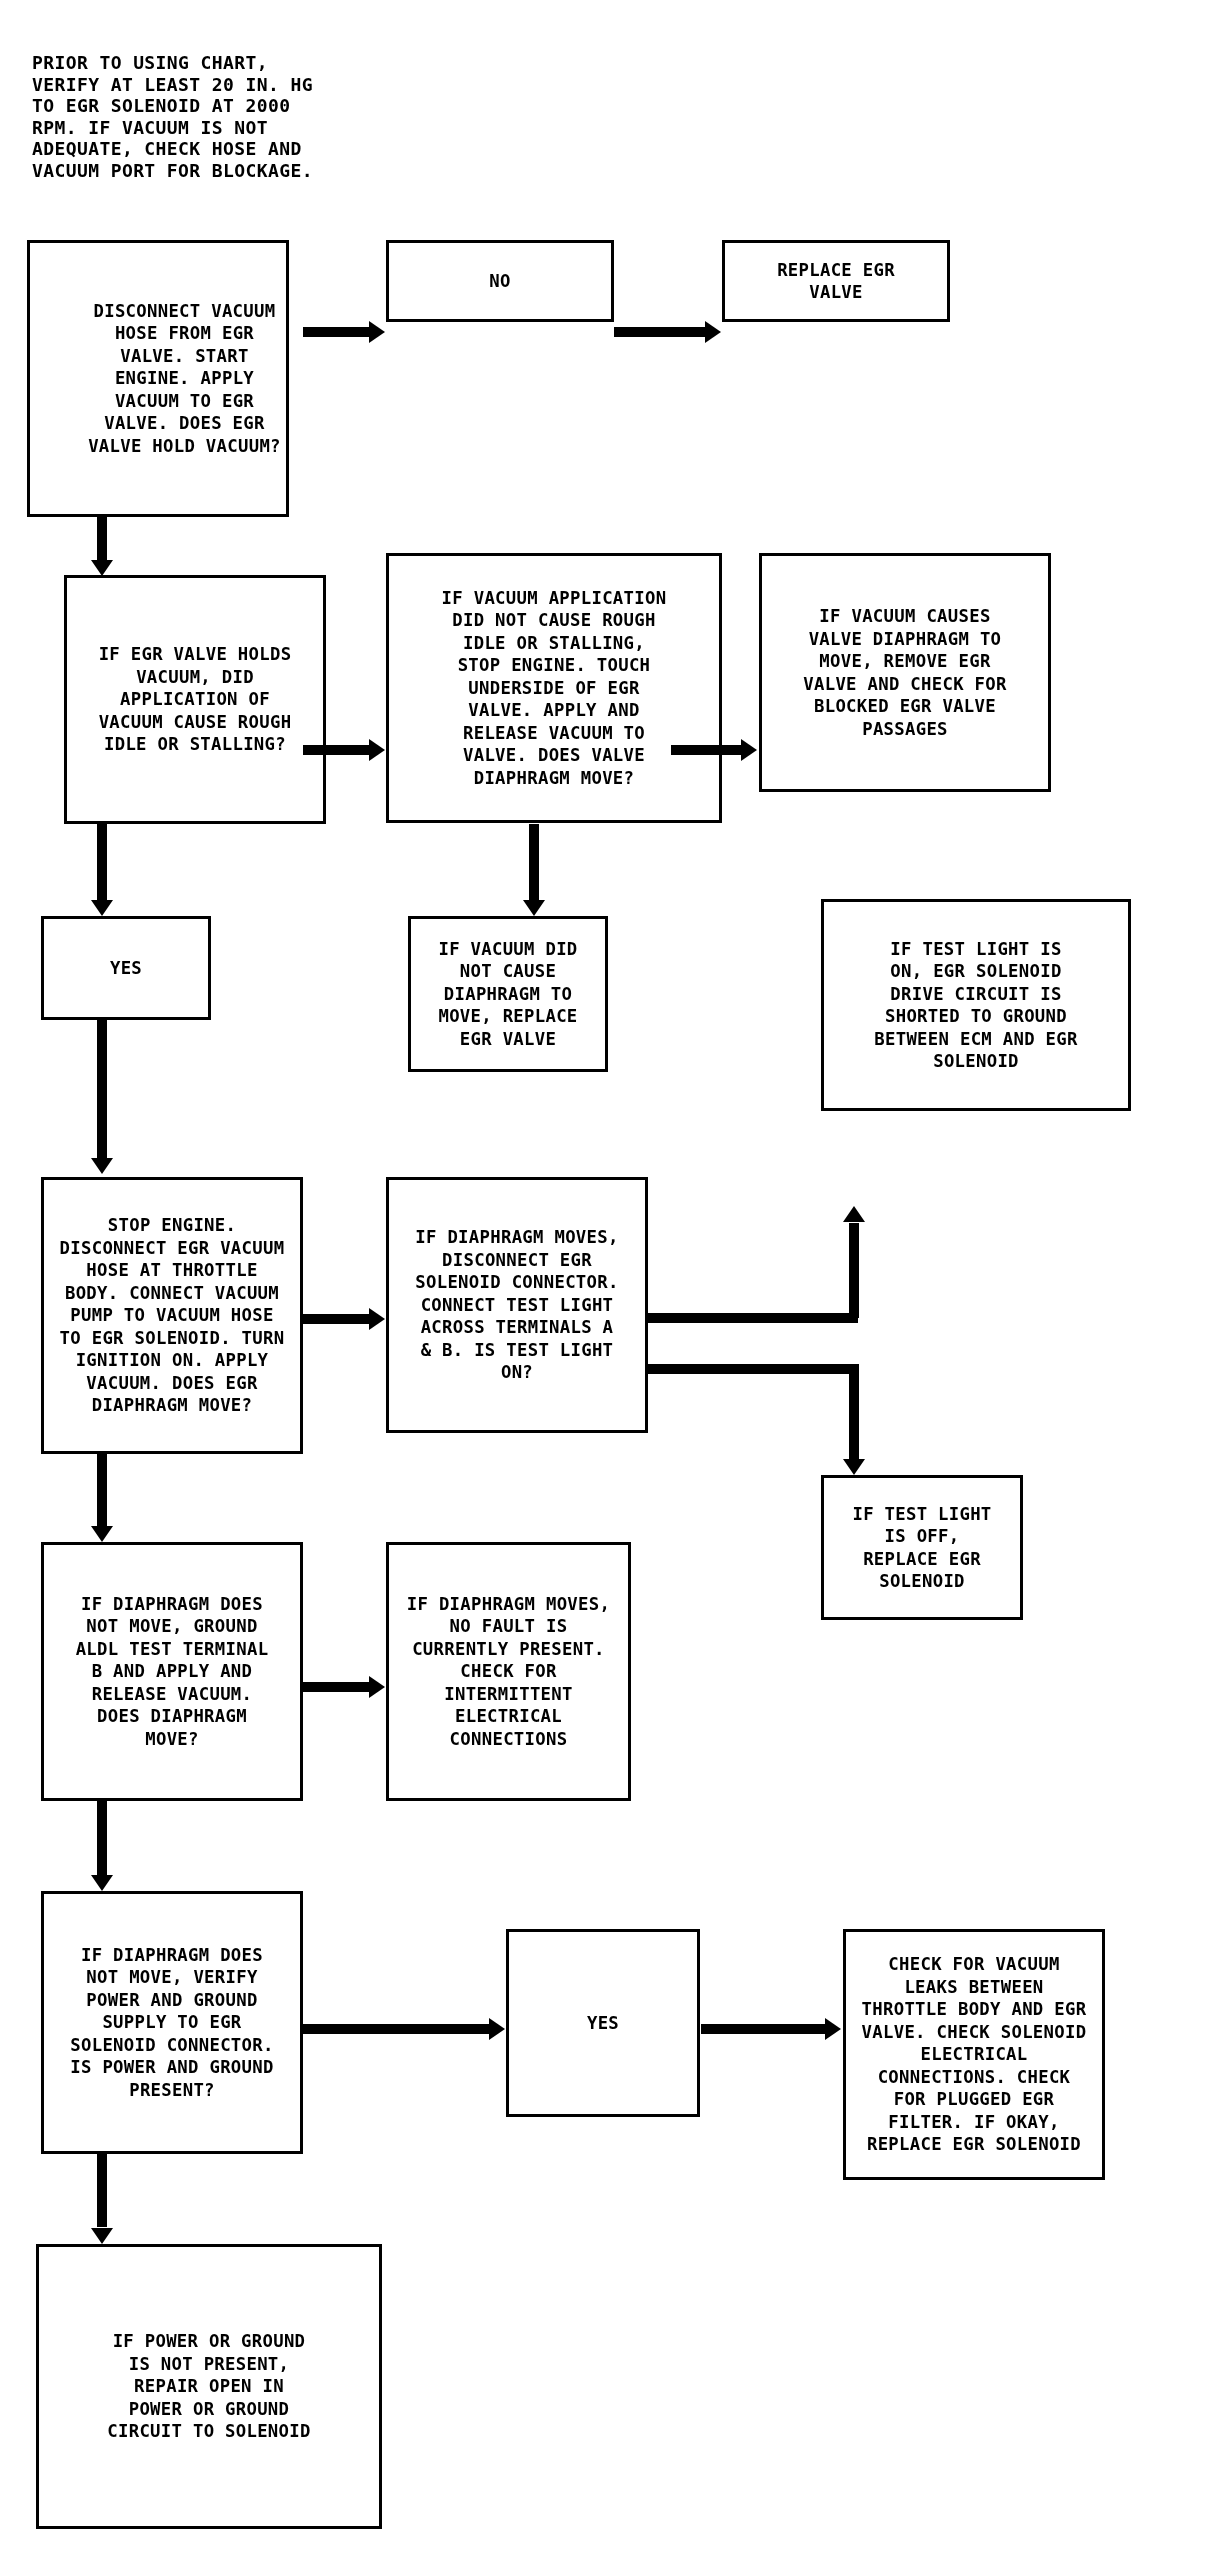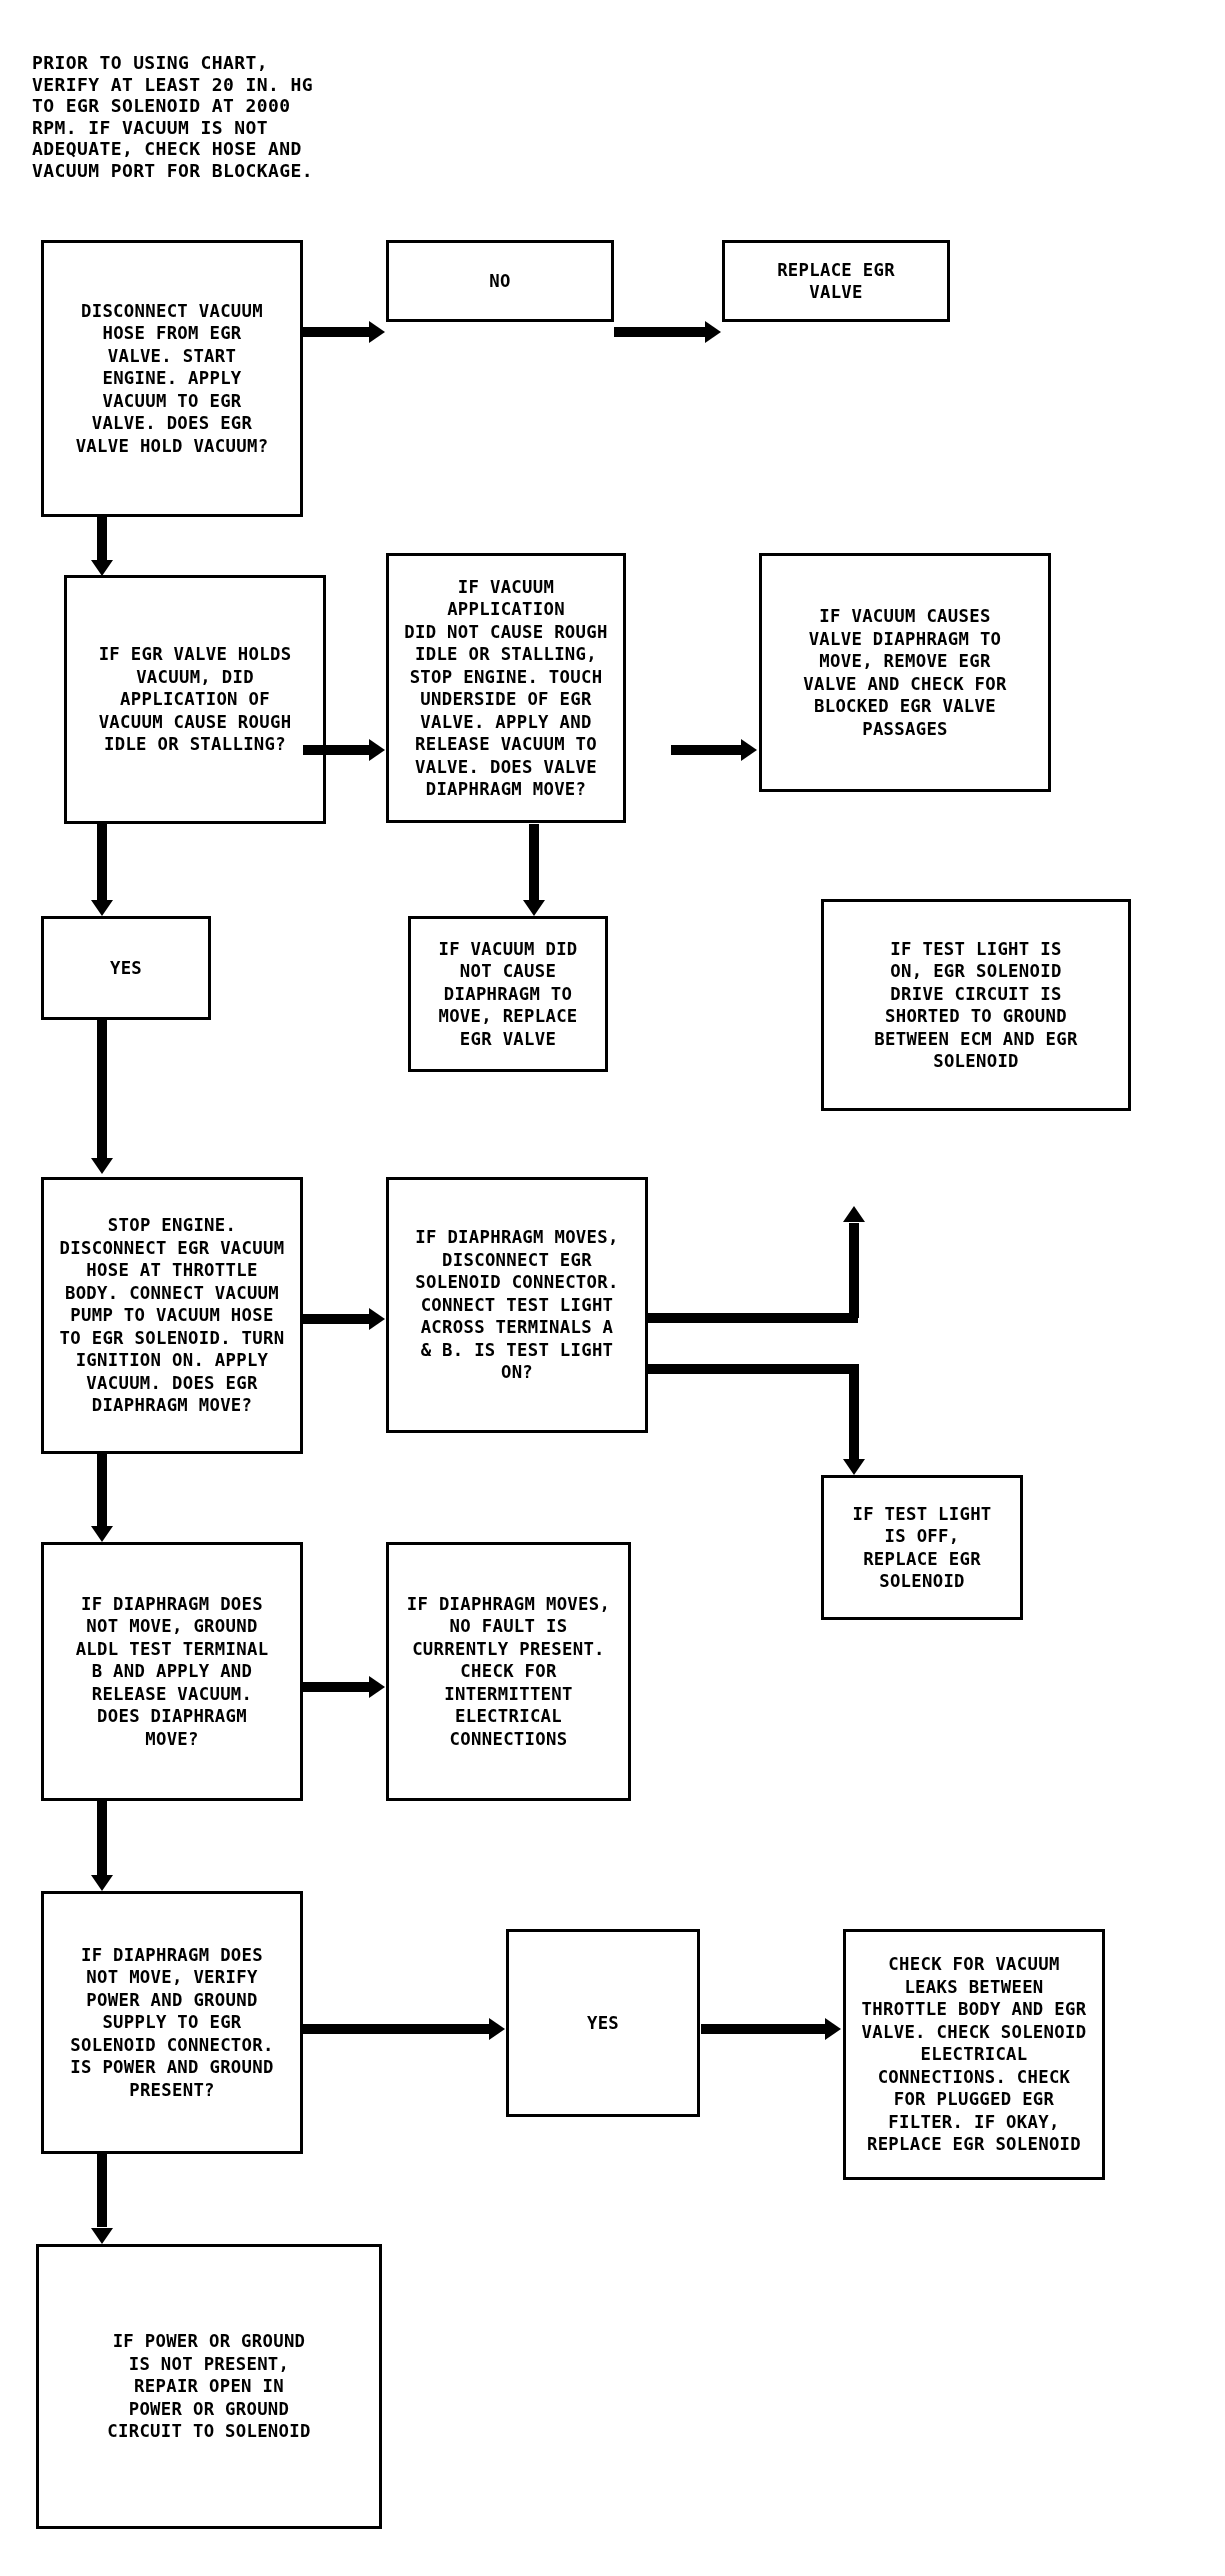--- a/index.html
+++ b/index.html
@@ -88,7 +88,7 @@
 ADEQUATE, CHECK HOSE AND
 VACUUM PORT FOR BLOCKAGE.</div>
 
-  <div class="box" style="left:41px; top:240px; width:262px; height:277px;">
+  <div class="box" style="left:27px; top:240px; width:262px; height:277px;justify-content:flex-end;">
     <span class="txt">DISCONNECT VACUUM
 HOSE FROM EGR
 VALVE. START

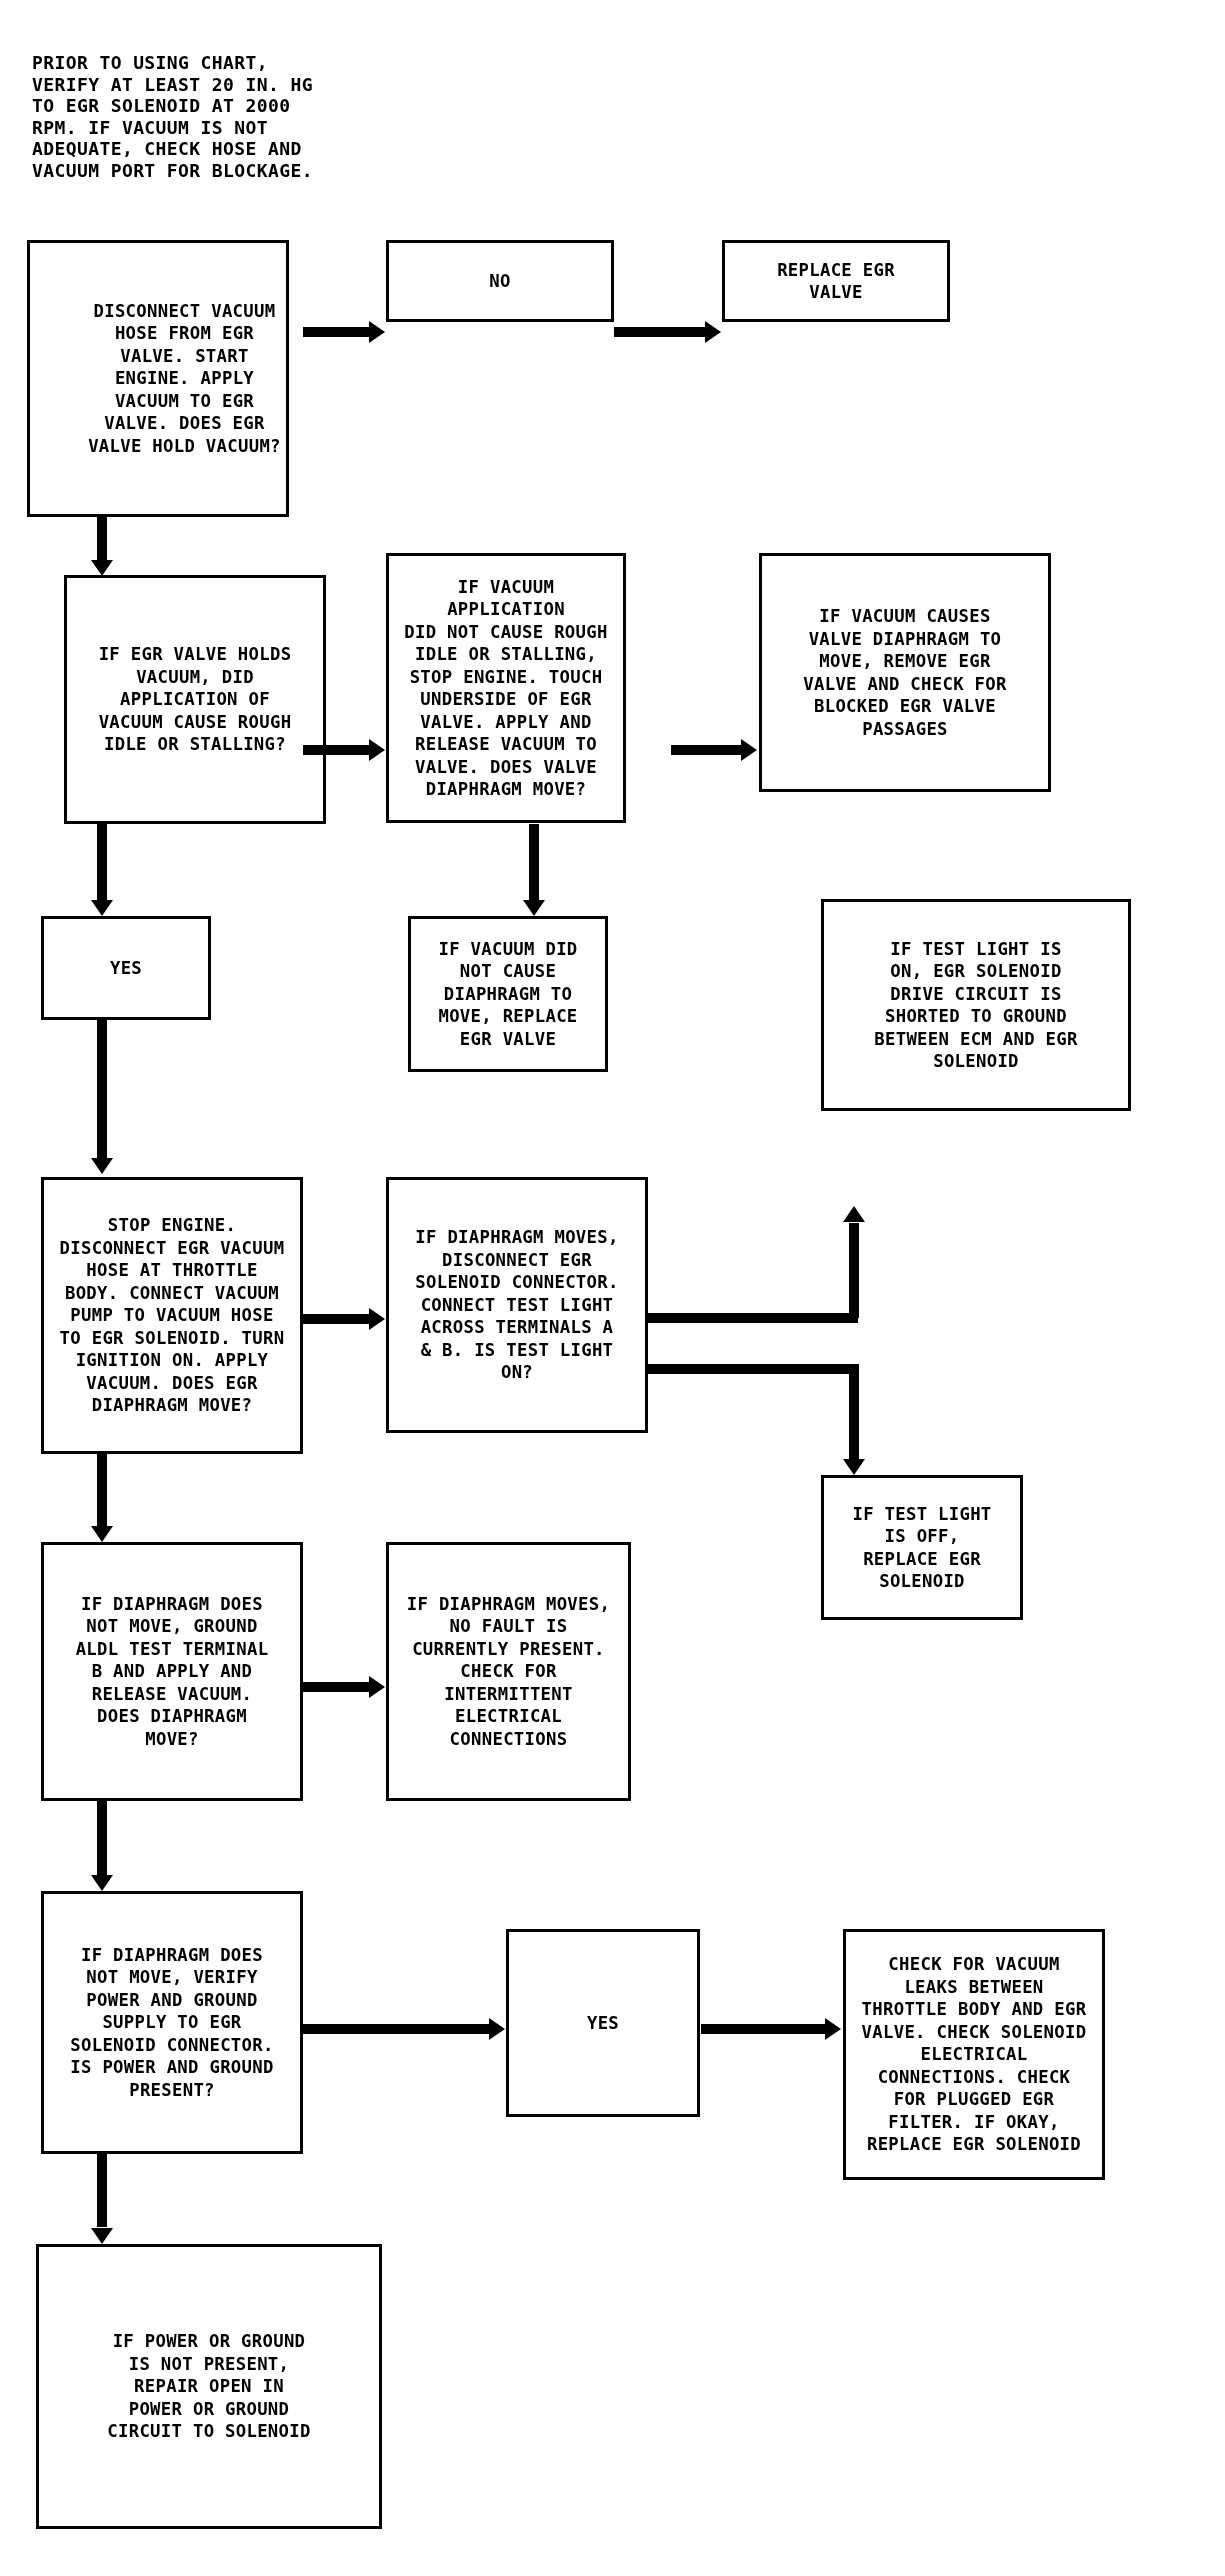--- a/index.html
+++ b/index.html
@@ -127,7 +127,7 @@
   <div class="hline" style="left:303px; top:745px; width:66px;"></div>
   <div class="arrow-r" style="left:369px; top:739px;"></div>
 
-  <div class="box" style="left:386px; top:553px; width:240px; height:270px;text-align:center;">
+  <div class="box" style="left:386px; top:553px; width:336px; height:270px;text-align:center;">
     <span class="txt">IF VACUUM APPLICATION
 DID NOT CAUSE ROUGH
 IDLE OR STALLING,

